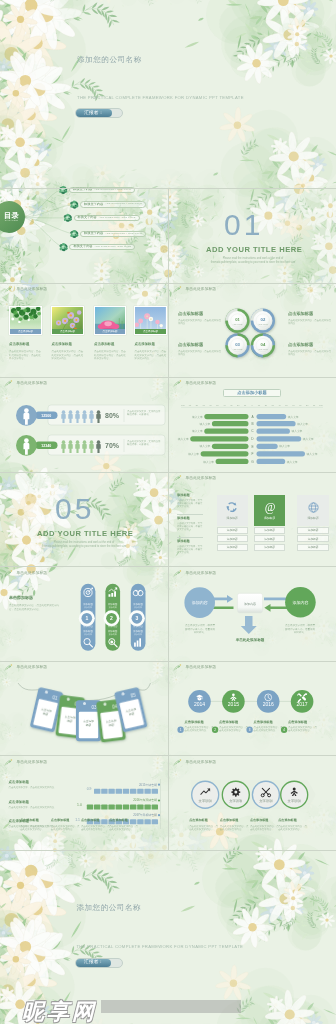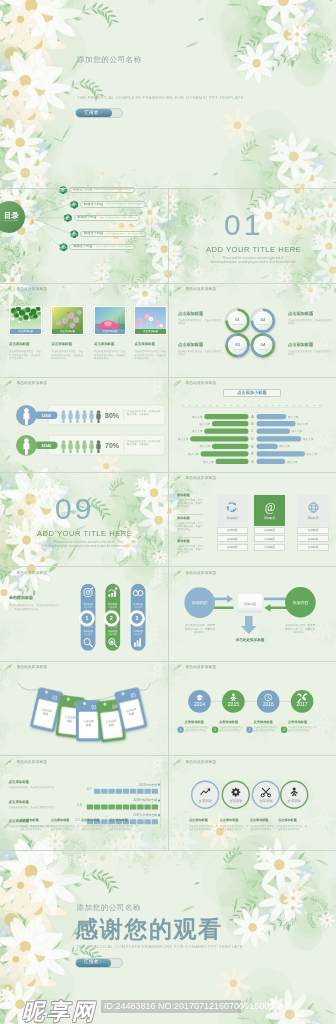--- a/index.html
+++ b/index.html
@@ -45,7 +45,7 @@
 
 
 .sec-num{position:absolute;color:#8eaec2;font-weight:300;line-height:1;z-index:5}
-.sec-title{position:absolute;color:#6e9a6a;font-weight:normal;line-height:1;z-index:5;letter-spacing:.5px}
+.sec-title{position:absolute;color:#6e9a6a;font-weight:bold;line-height:1;z-index:5;letter-spacing:.5px}
 .sec-desc{position:absolute;color:#9db79c;line-height:1.5;text-align:center;z-index:5}
 
 

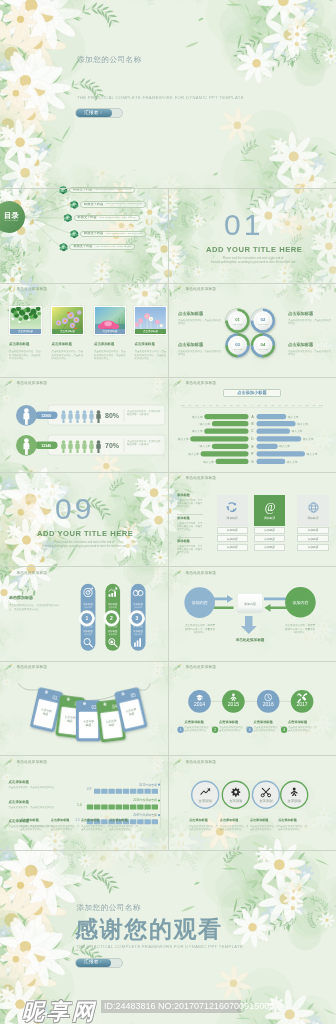--- a/index.html
+++ b/index.html
@@ -1516,7 +1516,7 @@
 </div>
 
 <div class="slide" style="left:0;top:473px;width:168px;height:94px;background:transparent">
-  <div class="sec-num" style="left:55px;top:21px;font-size:30px;letter-spacing:3px">09</div>
+  <div class="sec-num" style="left:55px;top:21px;font-size:30px;letter-spacing:3px">05</div>
   <div class="sec-title" style="left:37px;top:57px;font-size:7.6px">ADD YOUR TITLE HERE</div>
   <div class="sec-desc" style="left:41px;top:68px;width:86px;font-size:2.7px">Please read the instructions and work at the end of thematicpathtemplate, according to your need to steer the text font size</div>
 </div>

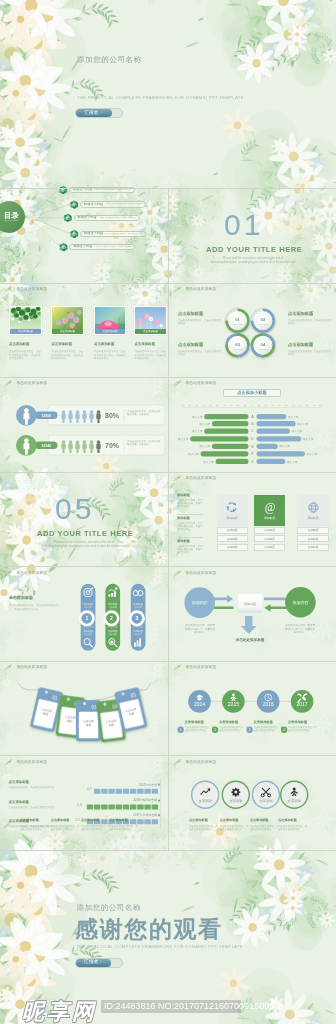--- a/index.html
+++ b/index.html
@@ -2053,7 +2053,6 @@
 
 <div class="slide" style="left:0;top:851px;width:336px;height:173px;background:transparent">
   <div class="cov-company" style="left:76.4px;top:52.5px;font-size:7.6px;letter-spacing:.5px">添加您的公司名称</div>
-  <div class="cov-title" style="left:75.1px;top:67px;font-size:23px;letter-spacing:1.6px">感谢您的观看</div>
   <div class="cov-sub" style="left:76.4px;top:93.6px;font-size:4.2px;letter-spacing:.32px">THE PRACTICAL COMPLETE FRAMEWORK FOR DYNAMIC PPT TEMPLATE</div>
   <div class="cov-btn" style="left:75px;top:106.9px;width:47.9px;height:9.8px">
     <div class="cov-btn-in" style="width:35.4px">

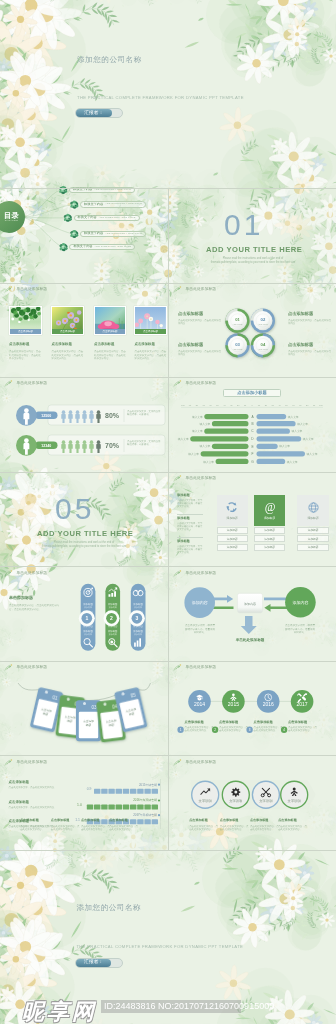--- a/index.html
+++ b/index.html
@@ -2063,7 +2063,6 @@
 
 <div class="wm" style="left:22px;top:997px;font-size:22px">昵享网</div>
 <div class="idbar" style="left:101px;top:1000px;width:140px;height:13px"></div>
-<div class="idtxt" style="left:104px;top:1001px;font-size:9px">ID:24483816 NO:20170712160700915000</div>
 
 <div class="hr" style="top:188px"></div>
 <div class="hr" style="top:283px"></div>

